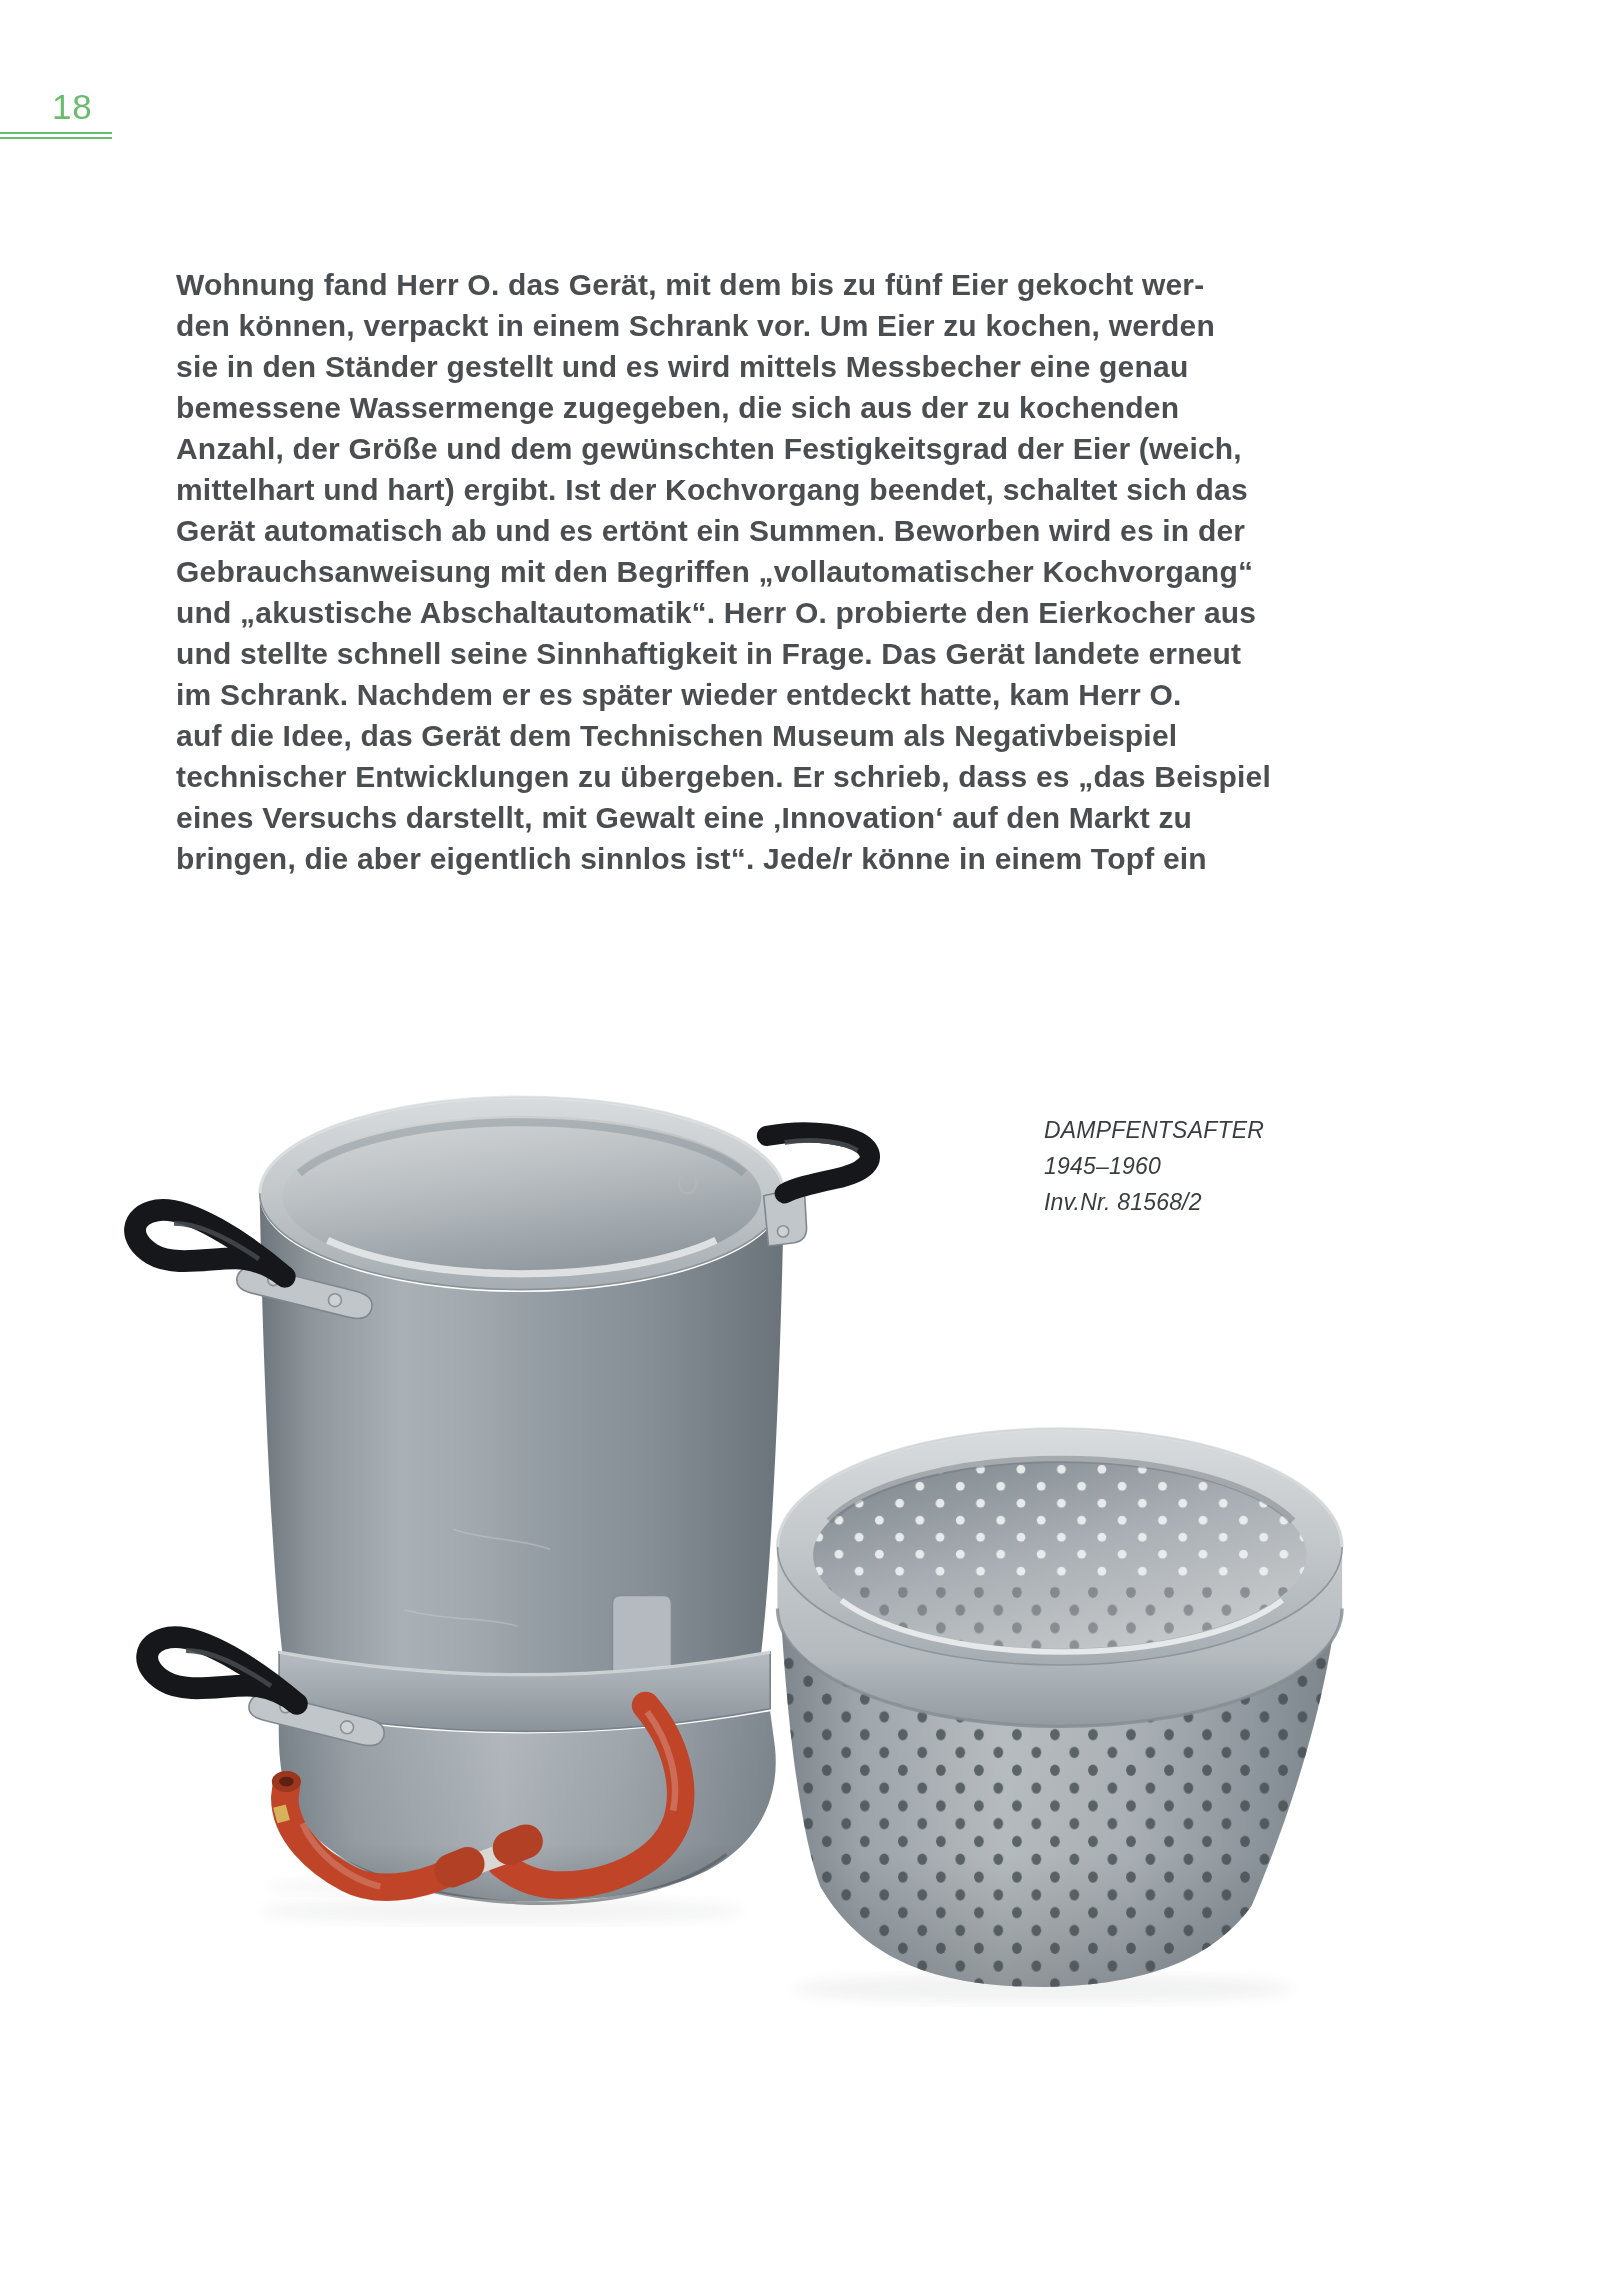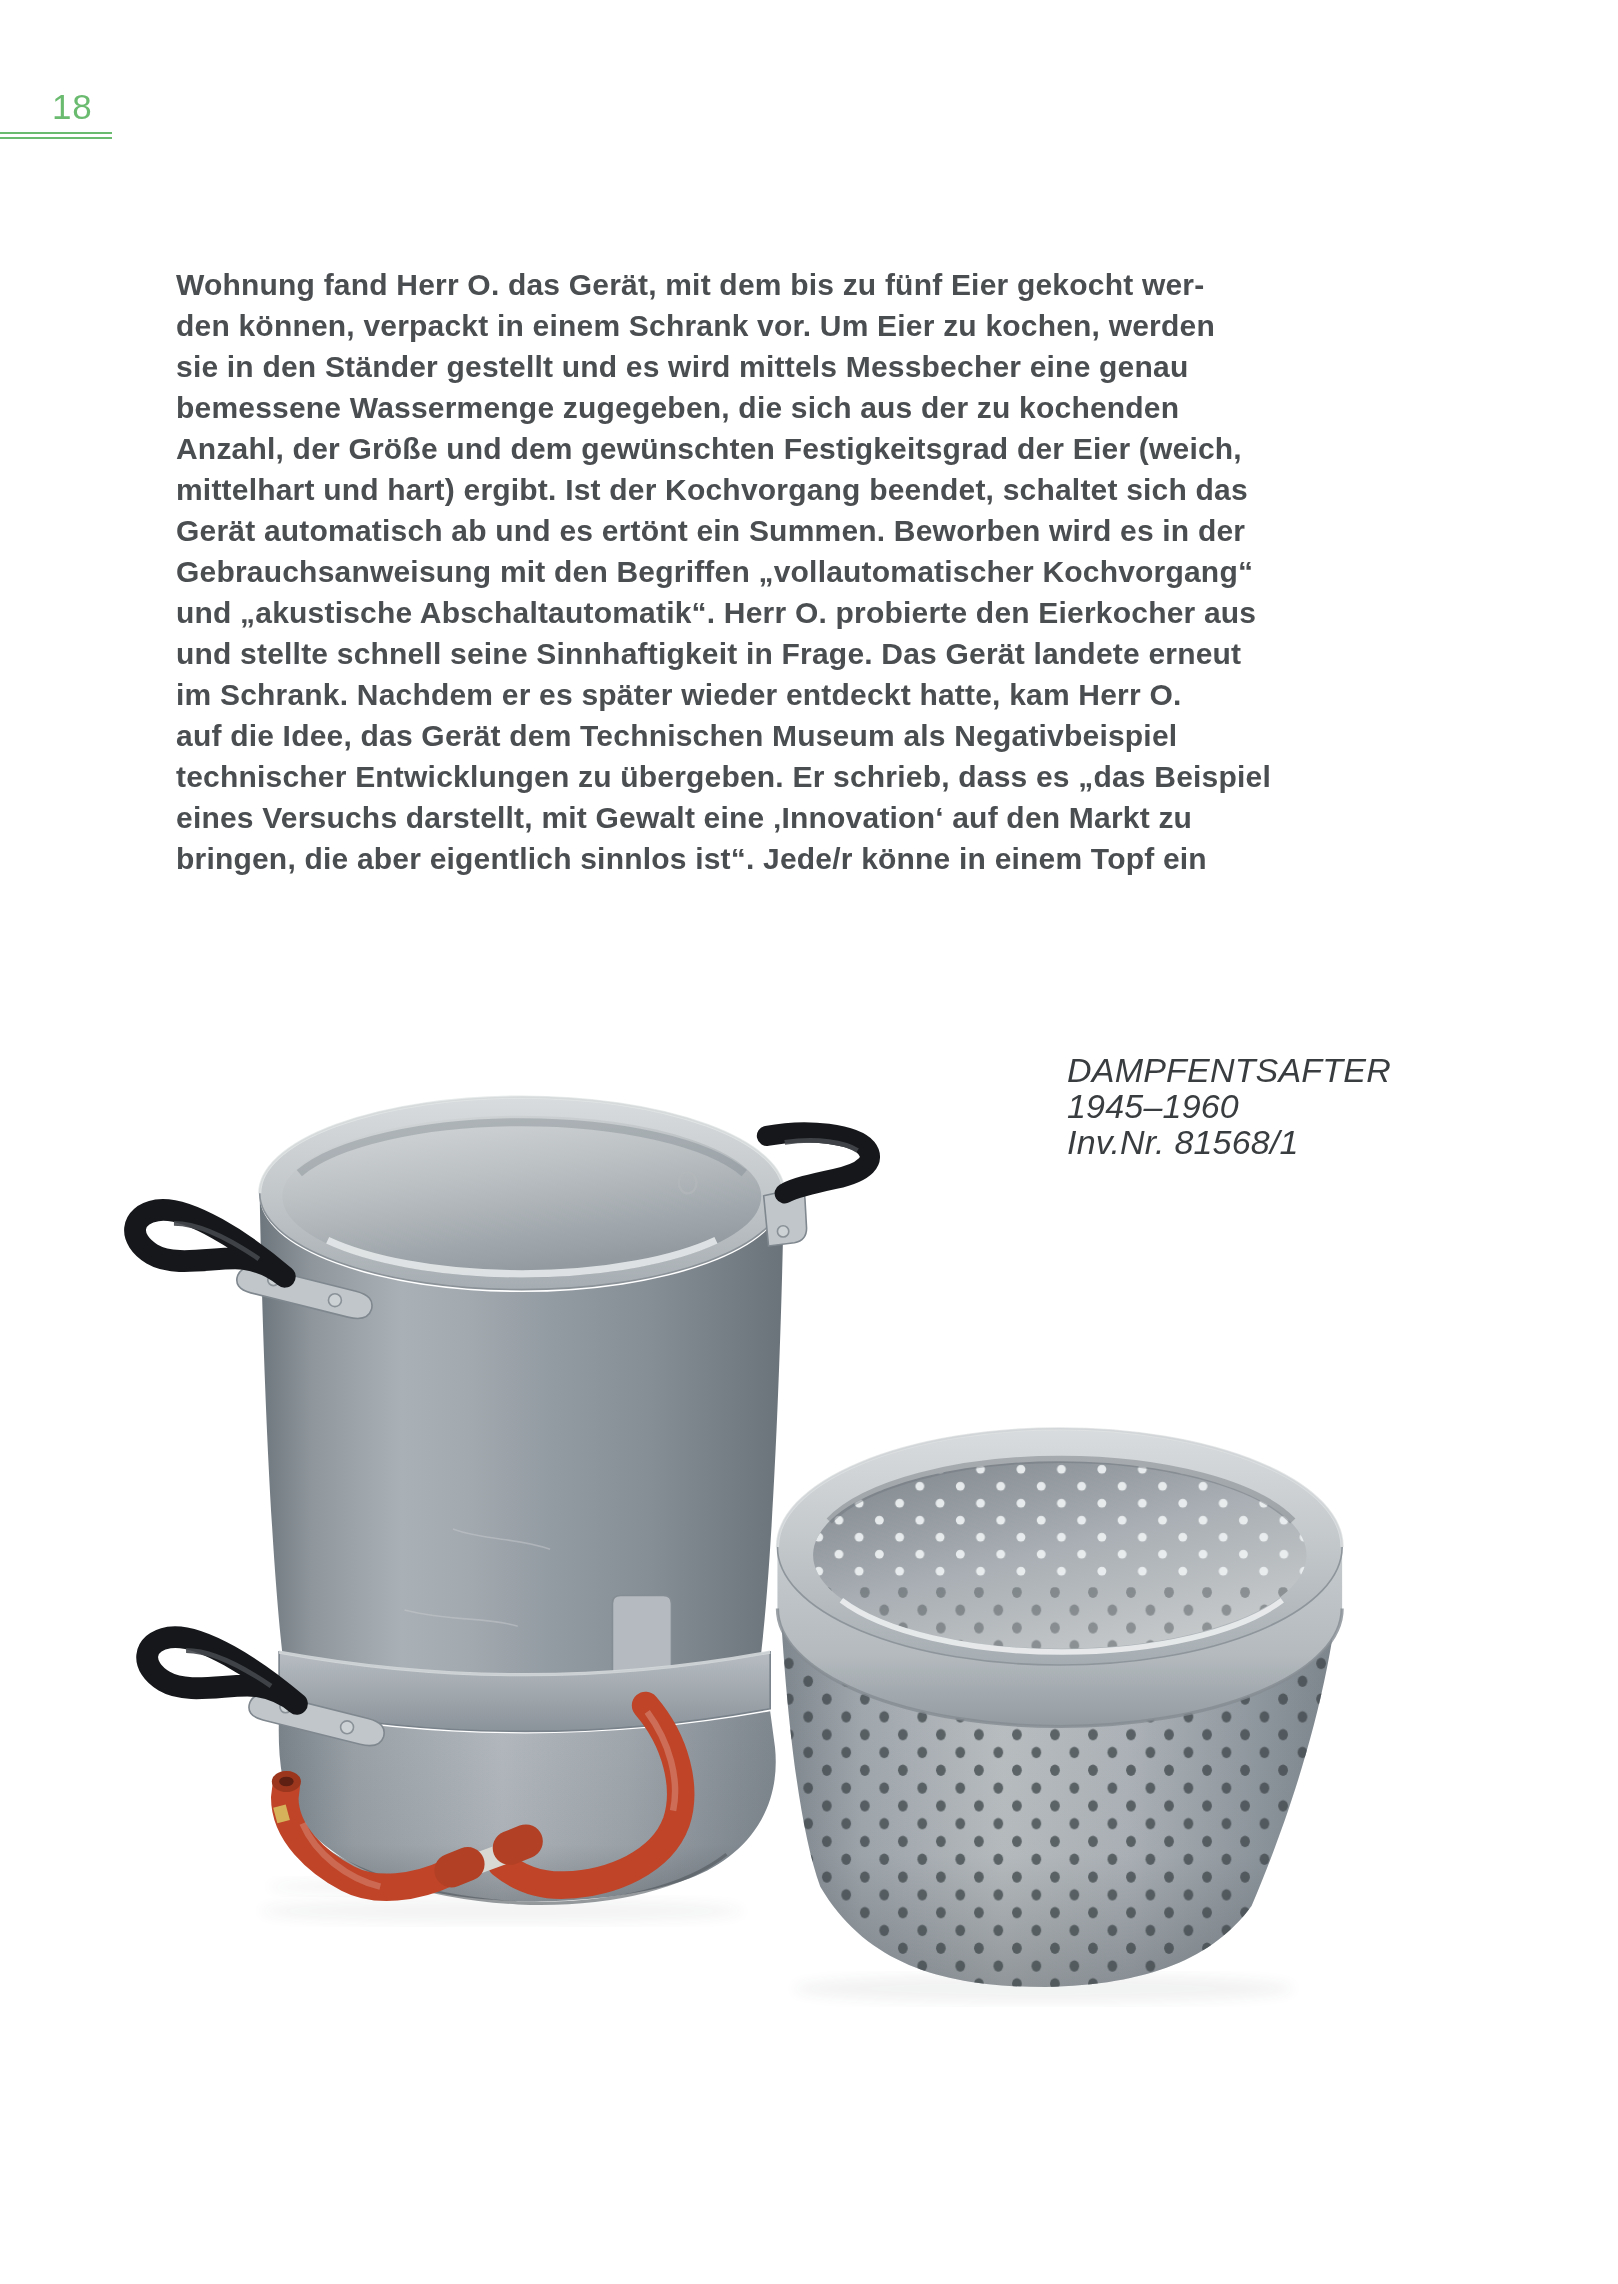--- a/index.html
+++ b/index.html
@@ -22,8 +22,8 @@
   }
   .article-line{height:41px;}
   .caption{
-    position:absolute;left:1044px;top:1052px;
-    font-style:italic;font-size:34px;line-height:36px;color:#3a3d3f;letter-spacing:0.2px;margin-left:23px;
+    position:absolute;left:1044px;top:1112px;
+    font-style:italic;font-size:23px;line-height:36px;color:#3a3d3f;letter-spacing:0.2px;
   }
   .photo-svg{position:absolute;left:0;top:0;width:1618px;height:2284px;}
 </style>

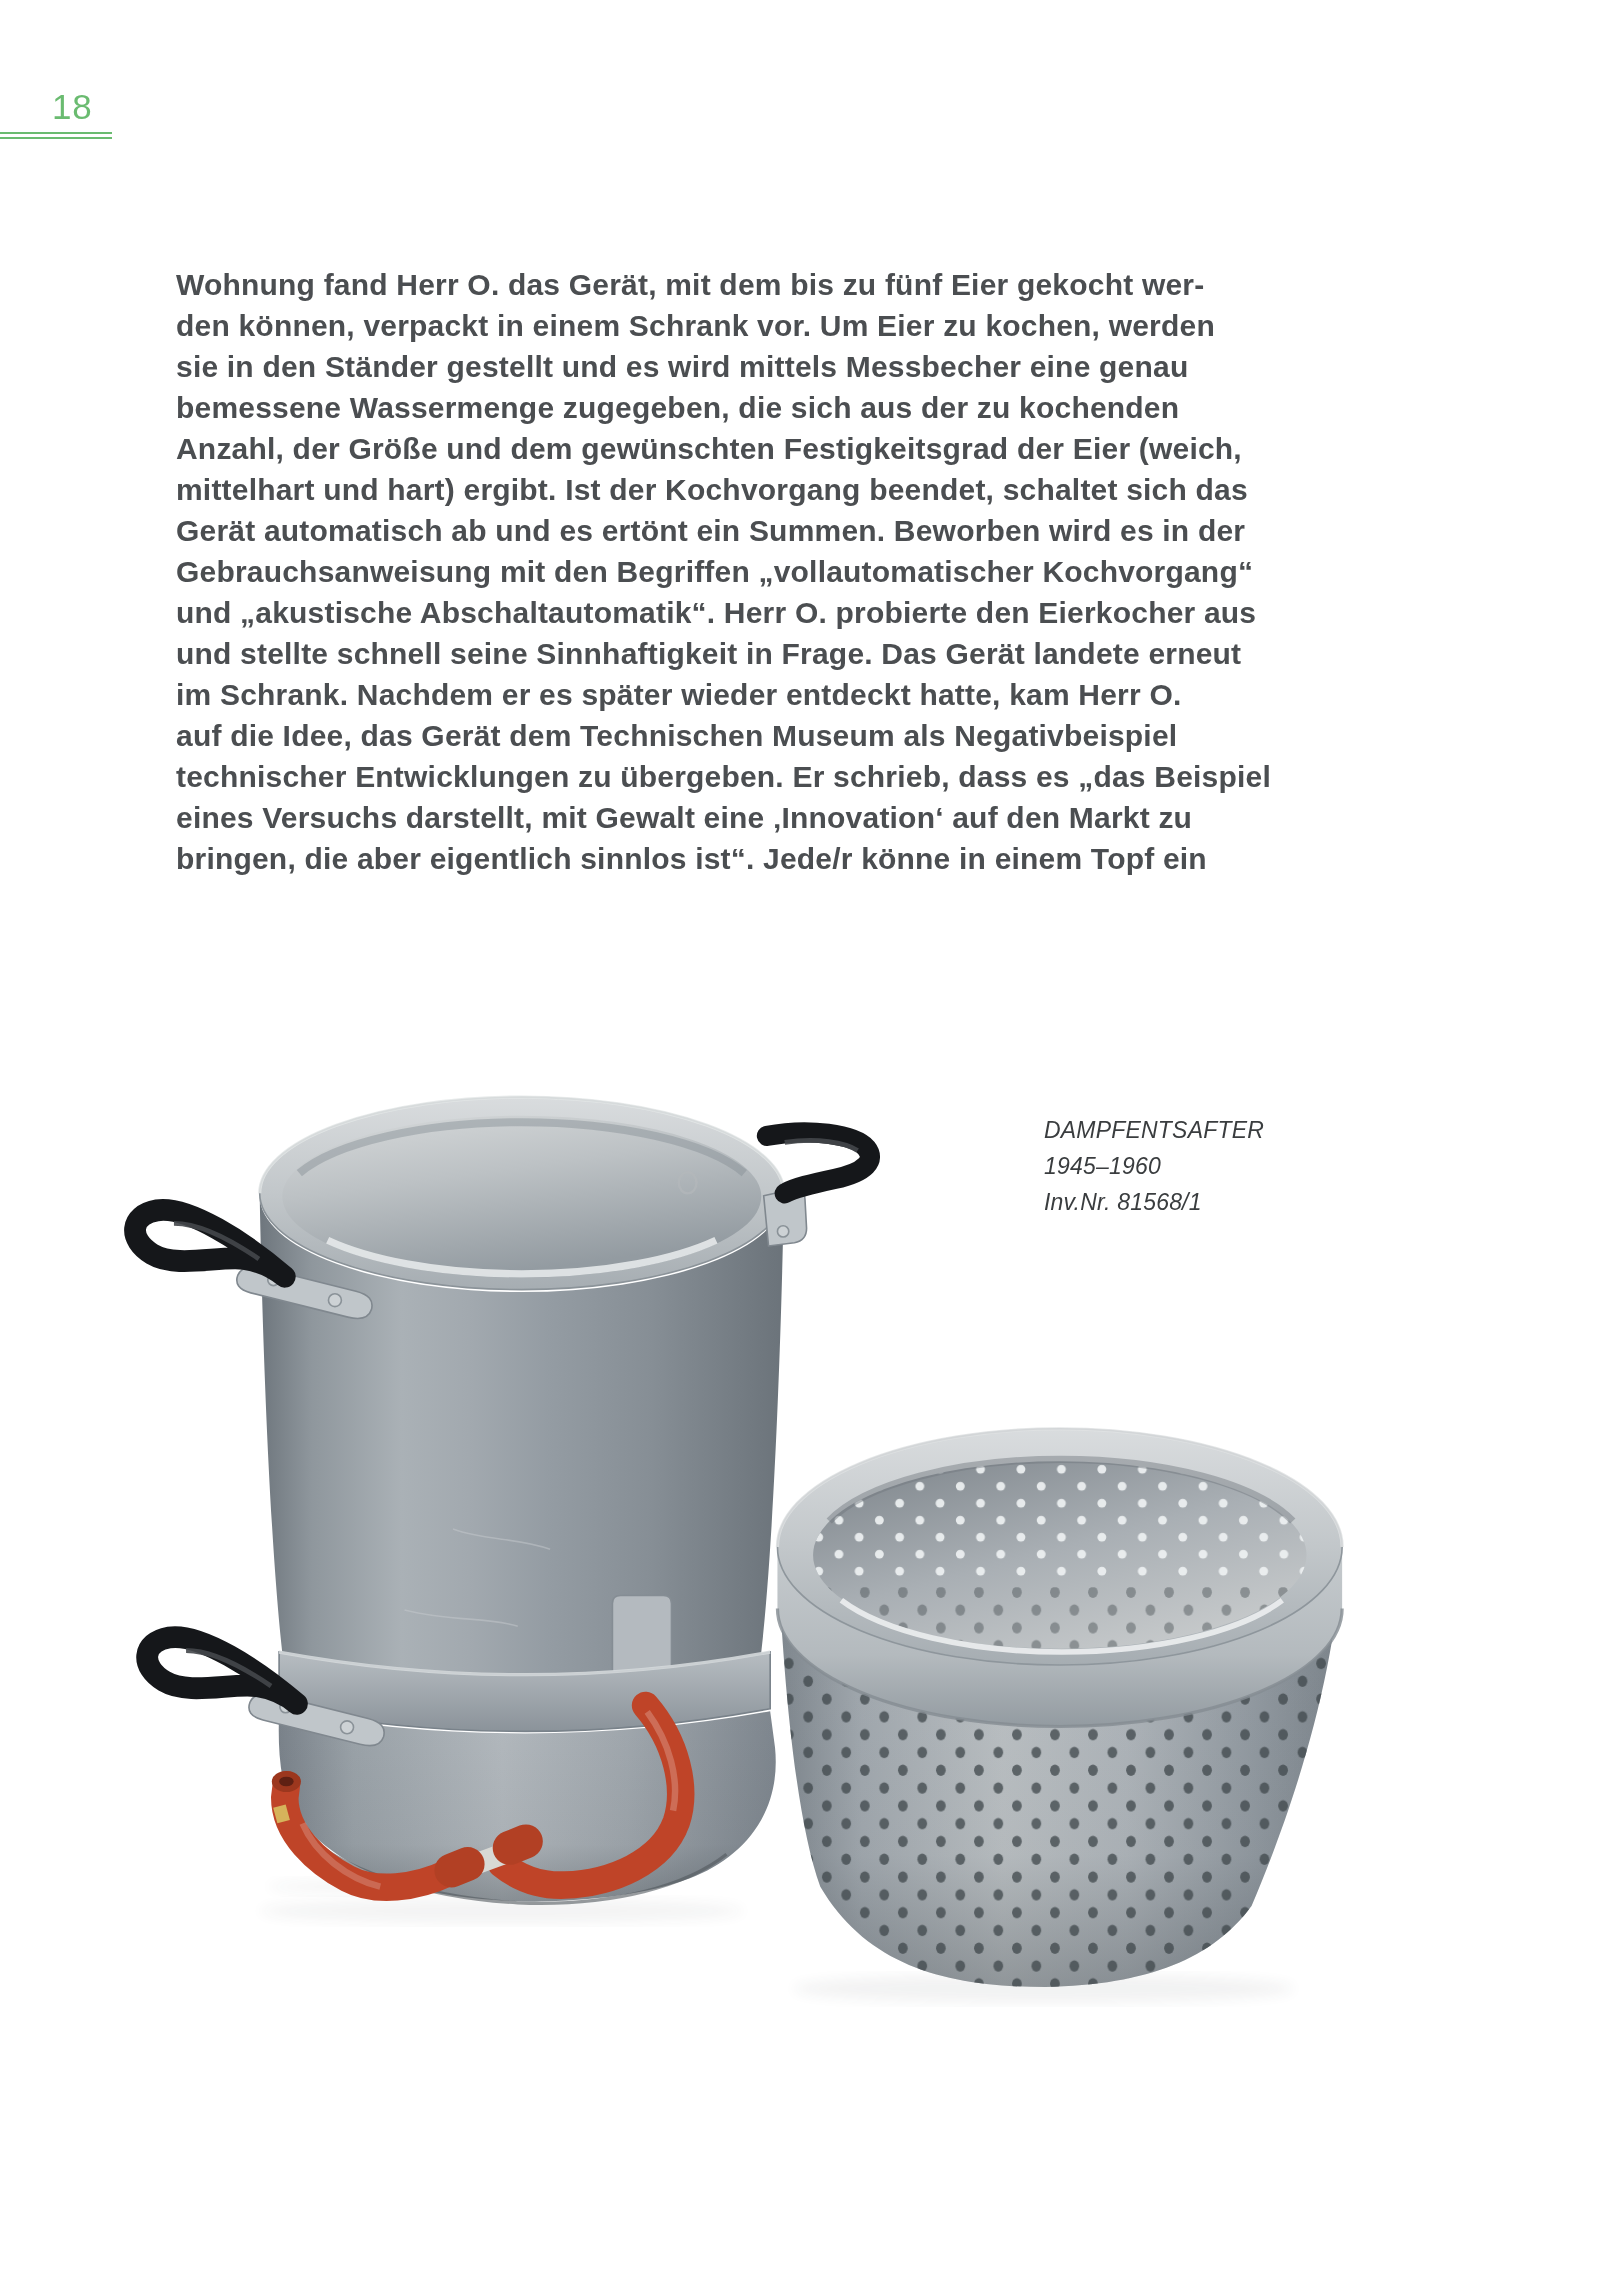--- a/index.html
+++ b/index.html
@@ -40,7 +40,7 @@
   <div class="caption">
     <div>DAMPFENTSAFTER</div>
     <div>1945–1960</div>
-    <div>Inv.Nr. 81568/1</div>
+    <div>Inv.Nr. 81568/2</div>
   </div>
 
   <svg class="photo-svg" viewBox="0 0 2000 2823" xmlns="http://www.w3.org/2000/svg">

